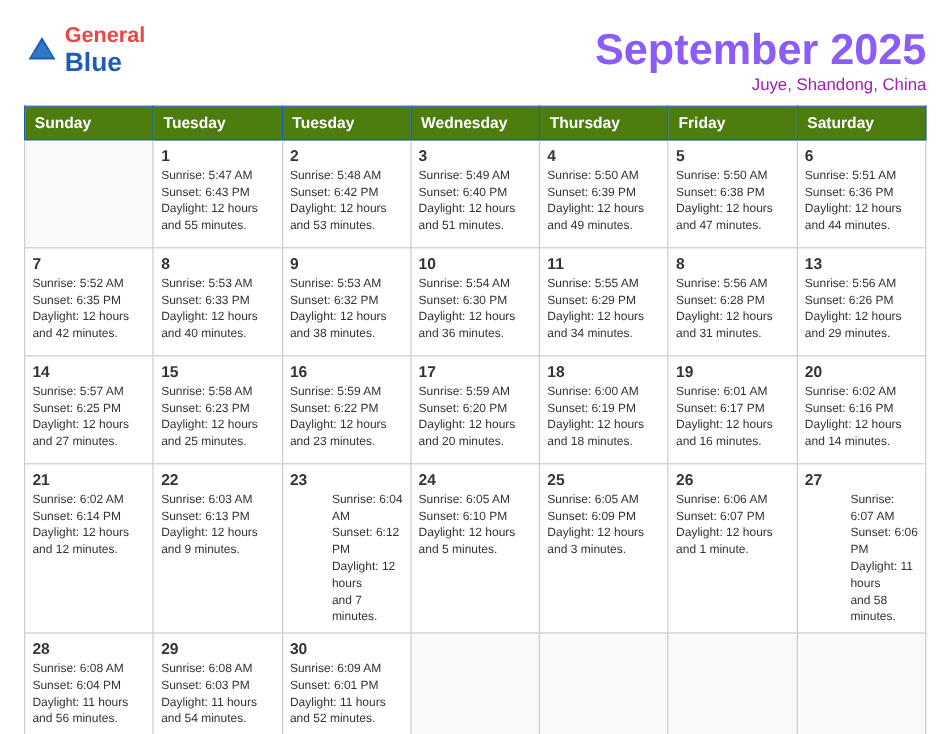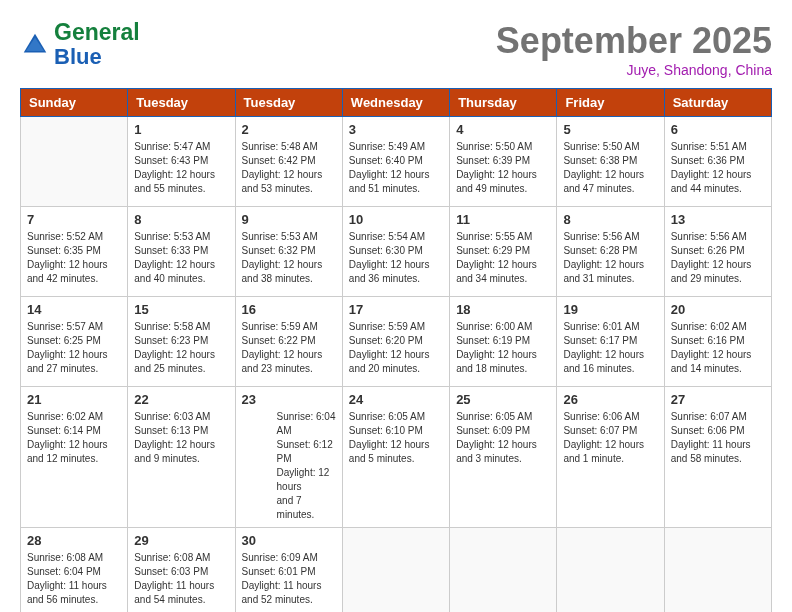--- a/index.html
+++ b/index.html
@@ -27,9 +27,9 @@
       line-height: 1.1;
     }
     .logo-general {
-      font-size: 23px;
+      font-size: 18px;
       font-weight: bold;
-      color: #15803d;
+      color: #ef4444;
     }
     .logo-blue {
       font-size: 22px;

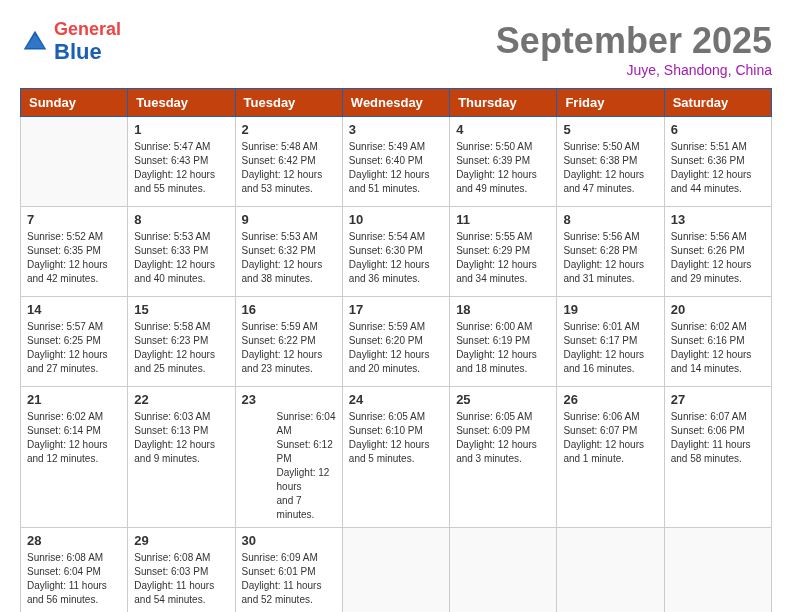--- a/index.html
+++ b/index.html
@@ -46,7 +46,7 @@
     .month-title {
       font-size: 36px;
       font-weight: bold;
-      color: #737373;
+      color: #8b5cf6;
     }
     .location {
       font-size: 14px;

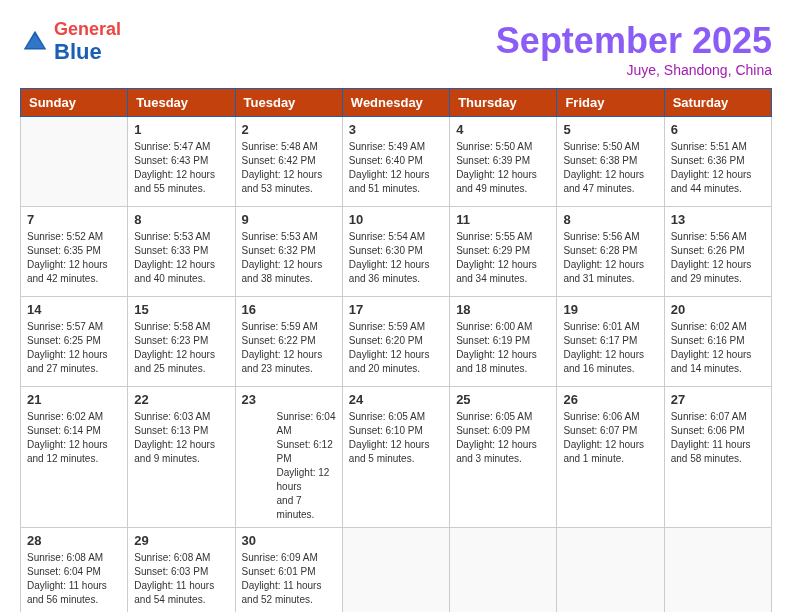--- a/index.html
+++ b/index.html
@@ -58,7 +58,7 @@
       border: 1px solid #ccc;
     }
     .calendar th {
-      background-color: #c2410c;
+      background-color: #4d7c0f;
       color: white;
       text-align: left;
       padding: 6px 8px;

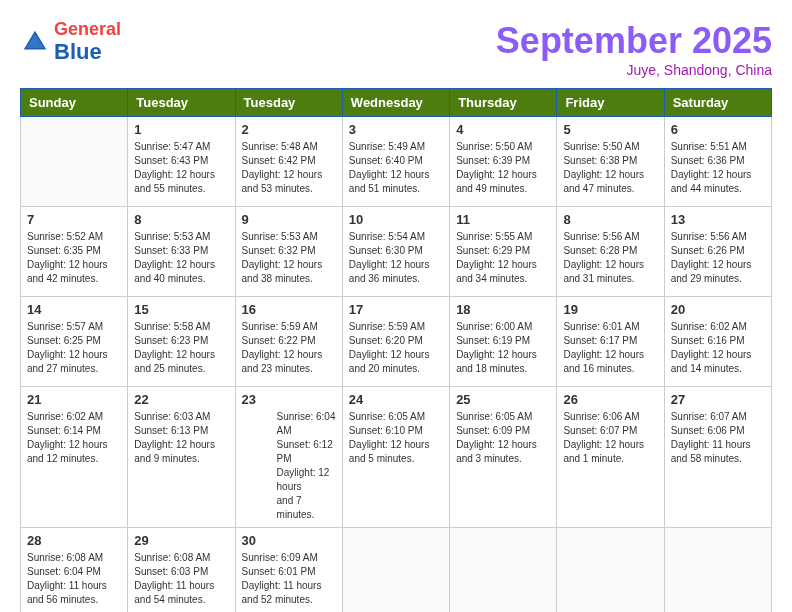--- a/index.html
+++ b/index.html
@@ -314,7 +314,7 @@
         </td>
         <td>
           <span class="day-number">27</span>
-          <div class="day-info" style="white-space: pre-line;">Sunrise: 6:07 AM
+          <div class="day-info" style="white-space: pre-line; margin-left: 38px;">Sunrise: 6:07 AM
 Sunset: 6:06 PM
 Daylight: 11 hours
 and 58 minutes.</div>

